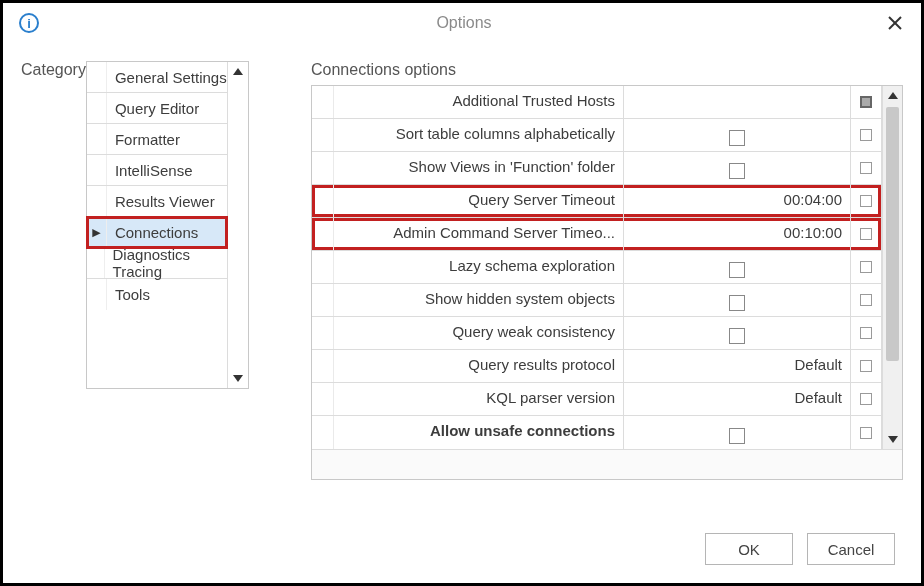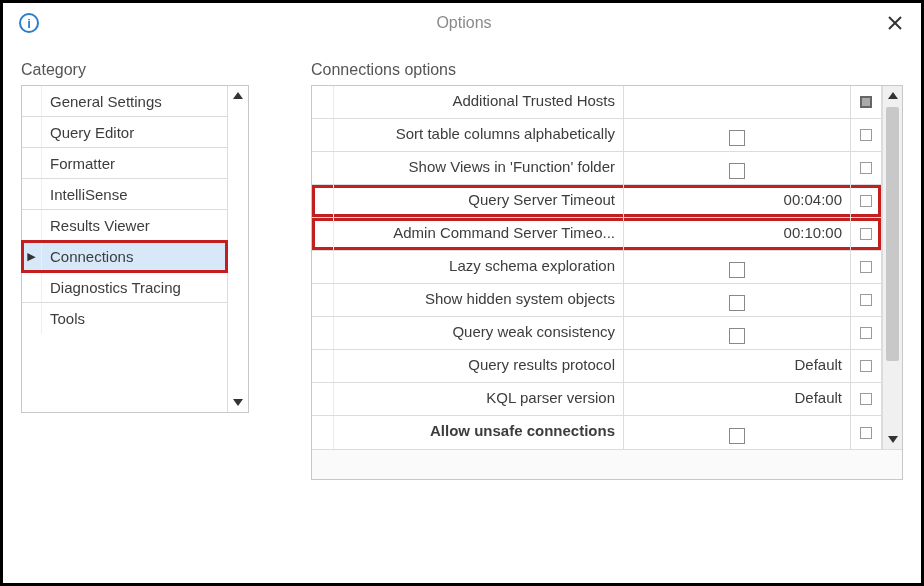--- a/index.html
+++ b/index.html
@@ -73,7 +73,8 @@
   .category-col {
     width: 228px;
     display: flex;
-    flex-direction: column;
+    flex-direction: row;
+    justify-content: flex-end;
   }
   .section-label {
     color: #555;

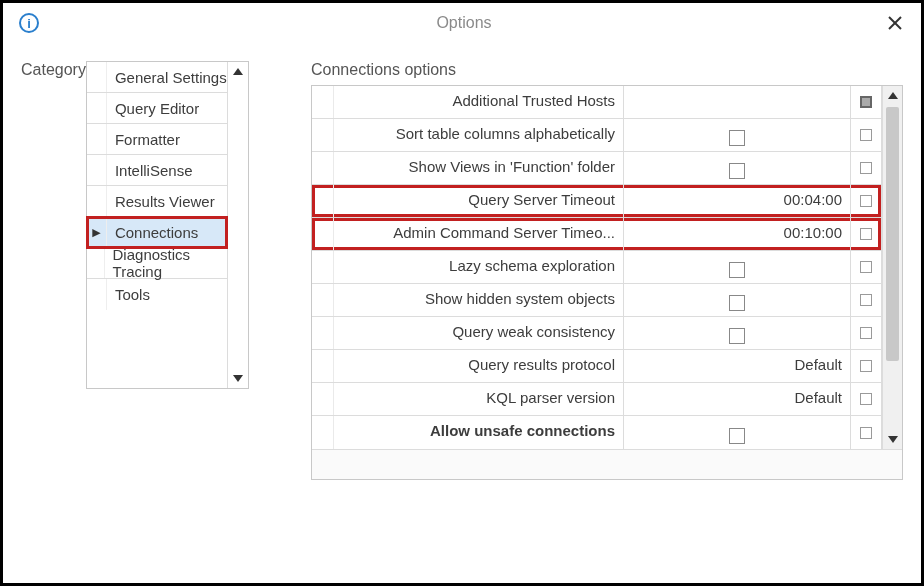--- a/index.html
+++ b/index.html
@@ -444,6 +444,7 @@
   </div>
 
   <div class="buttons-row">
+    <button class="btn">OK</button>
   </div>
 
 </div>

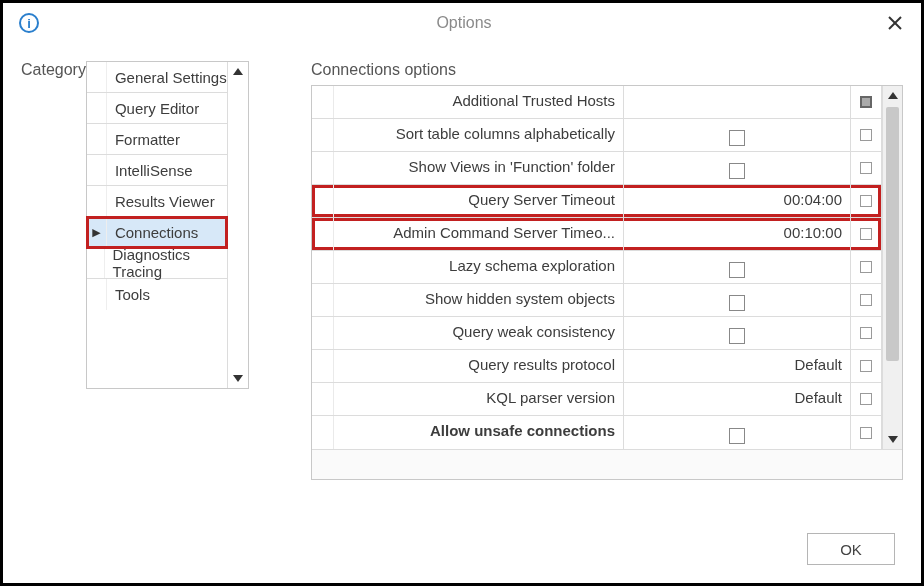--- a/index.html
+++ b/index.html
@@ -445,6 +445,7 @@
 
   <div class="buttons-row">
     <button class="btn">OK</button>
+    <button class="btn">Cancel</button>
   </div>
 
 </div>

